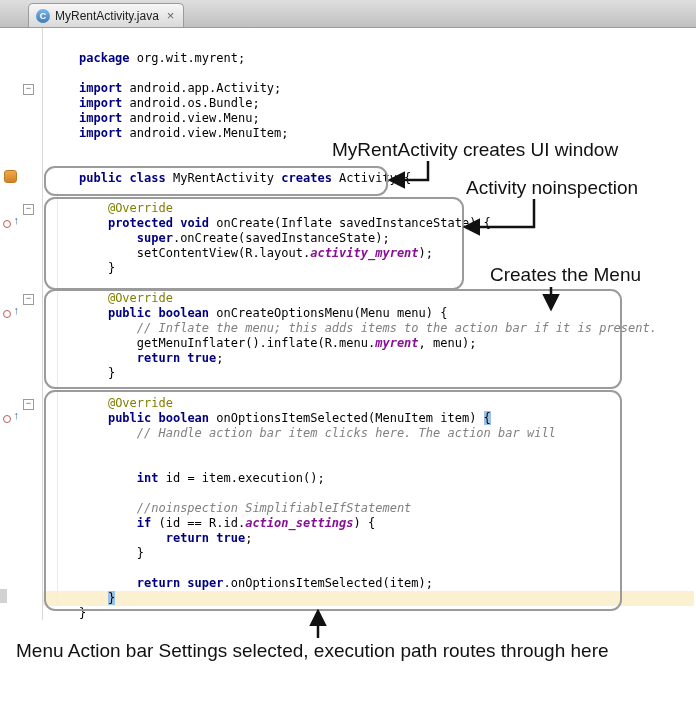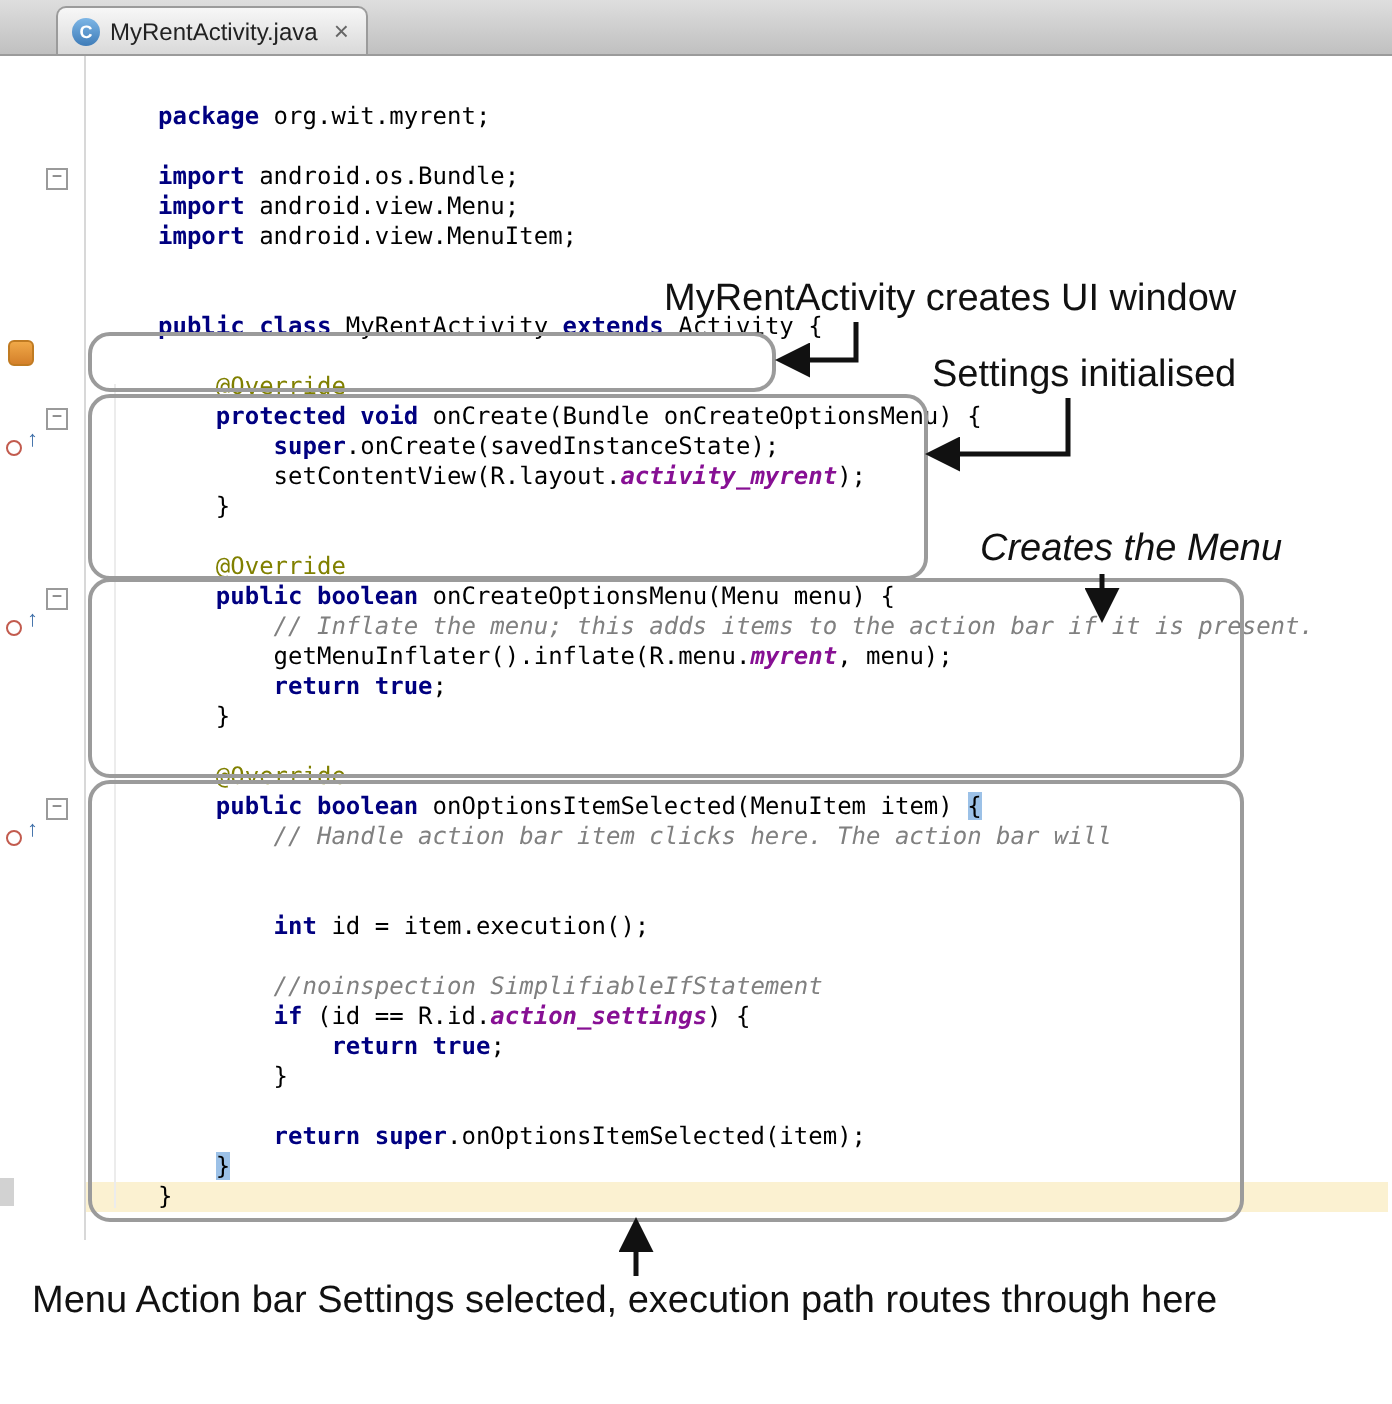--- a/index.html
+++ b/index.html
@@ -99,6 +99,7 @@
   <div id="code-lines">
       <div class="code-line"><span class="tok-kw">package</span><span class="tok-pl"> org.wit.myrent;</span></div>
       <div class="code-line"></div>
+      <div class="code-line"><span class="tok-kw">import</span><span class="tok-pl"> android.app.Activity;</span></div>
       <div class="code-line"><span class="tok-kw">import</span><span class="tok-pl"> android.os.Bundle;</span></div>
       <div class="code-line"><span class="tok-kw">import</span><span class="tok-pl"> android.view.Menu;</span></div>
       <div class="code-line"><span class="tok-kw">import</span><span class="tok-pl"> android.view.MenuItem;</span></div>

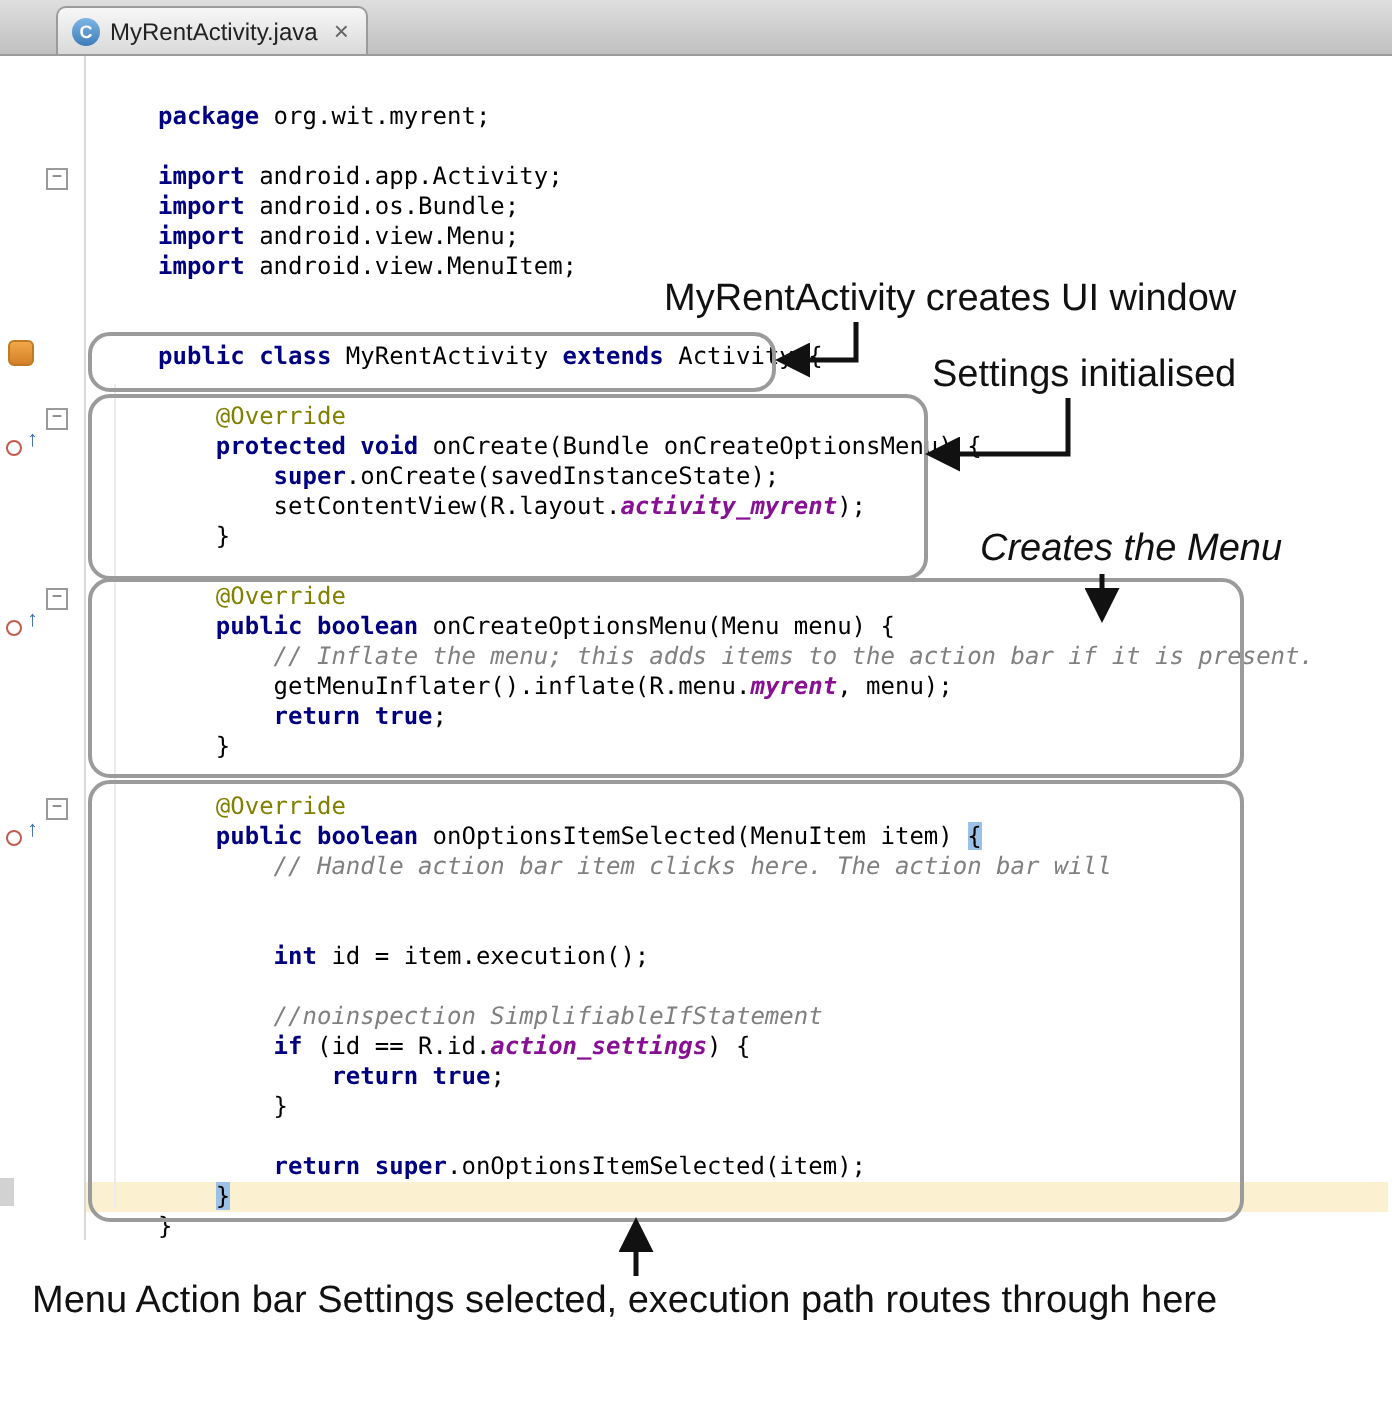--- a/index.html
+++ b/index.html
@@ -105,7 +105,7 @@
       <div class="code-line"><span class="tok-kw">import</span><span class="tok-pl"> android.view.MenuItem;</span></div>
       <div class="code-line"></div>
       <div class="code-line"></div>
-      <div class="code-line"><span class="tok-kw">public class</span><span class="tok-pl"> MyRentActivity </span><span class="tok-kw">extends</span><span class="tok-pl"> Activity {</span></div>
+      <div class="code-line"><span class="tok-kw">public class</span><span class="tok-pl"> MyRentActivity </span><span class="tok-kw">creates</span><span class="tok-pl"> Activity {</span></div>
       <div class="code-line"></div>
       <div class="code-line"><span class="tok-pl">    </span><span class="tok-an">@Override</span></div>
       <div class="code-line"><span class="tok-pl">    </span><span class="tok-kw">protected void</span><span class="tok-pl"> onCreate(Bundle onCreateOptionsMenu) {</span></div>

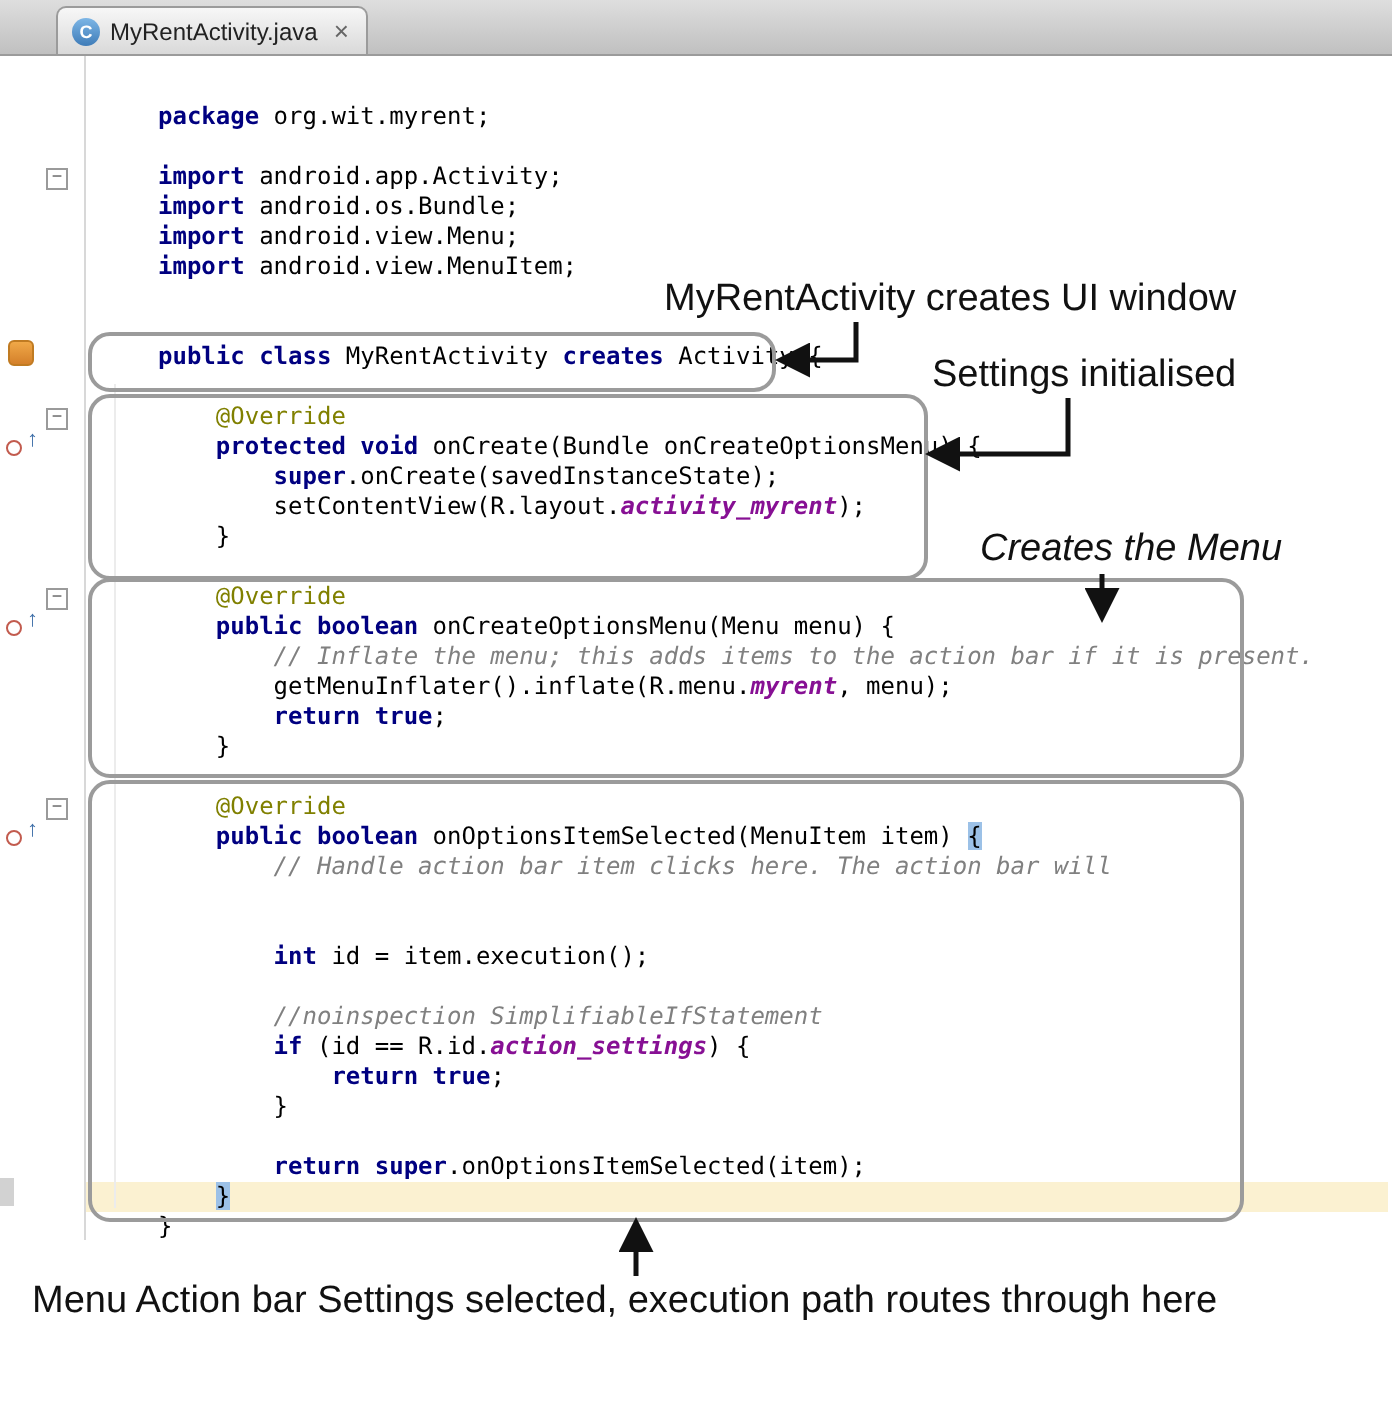--- a/index.html
+++ b/index.html
@@ -143,7 +143,7 @@
   <div class="callout-box" id="box4"></div>
 
   <div class="ann" id="ann1">MyRentActivity creates UI window</div>
-  <div class="ann" id="ann2">Settings initialised</div>
+  <div class="ann" id="ann2">Activity noinspection</div>
   <div class="ann" id="ann3">Creates the Menu</div>
   <div class="ann" id="ann4">Menu Action bar Settings selected, execution path routes through here</div>
 

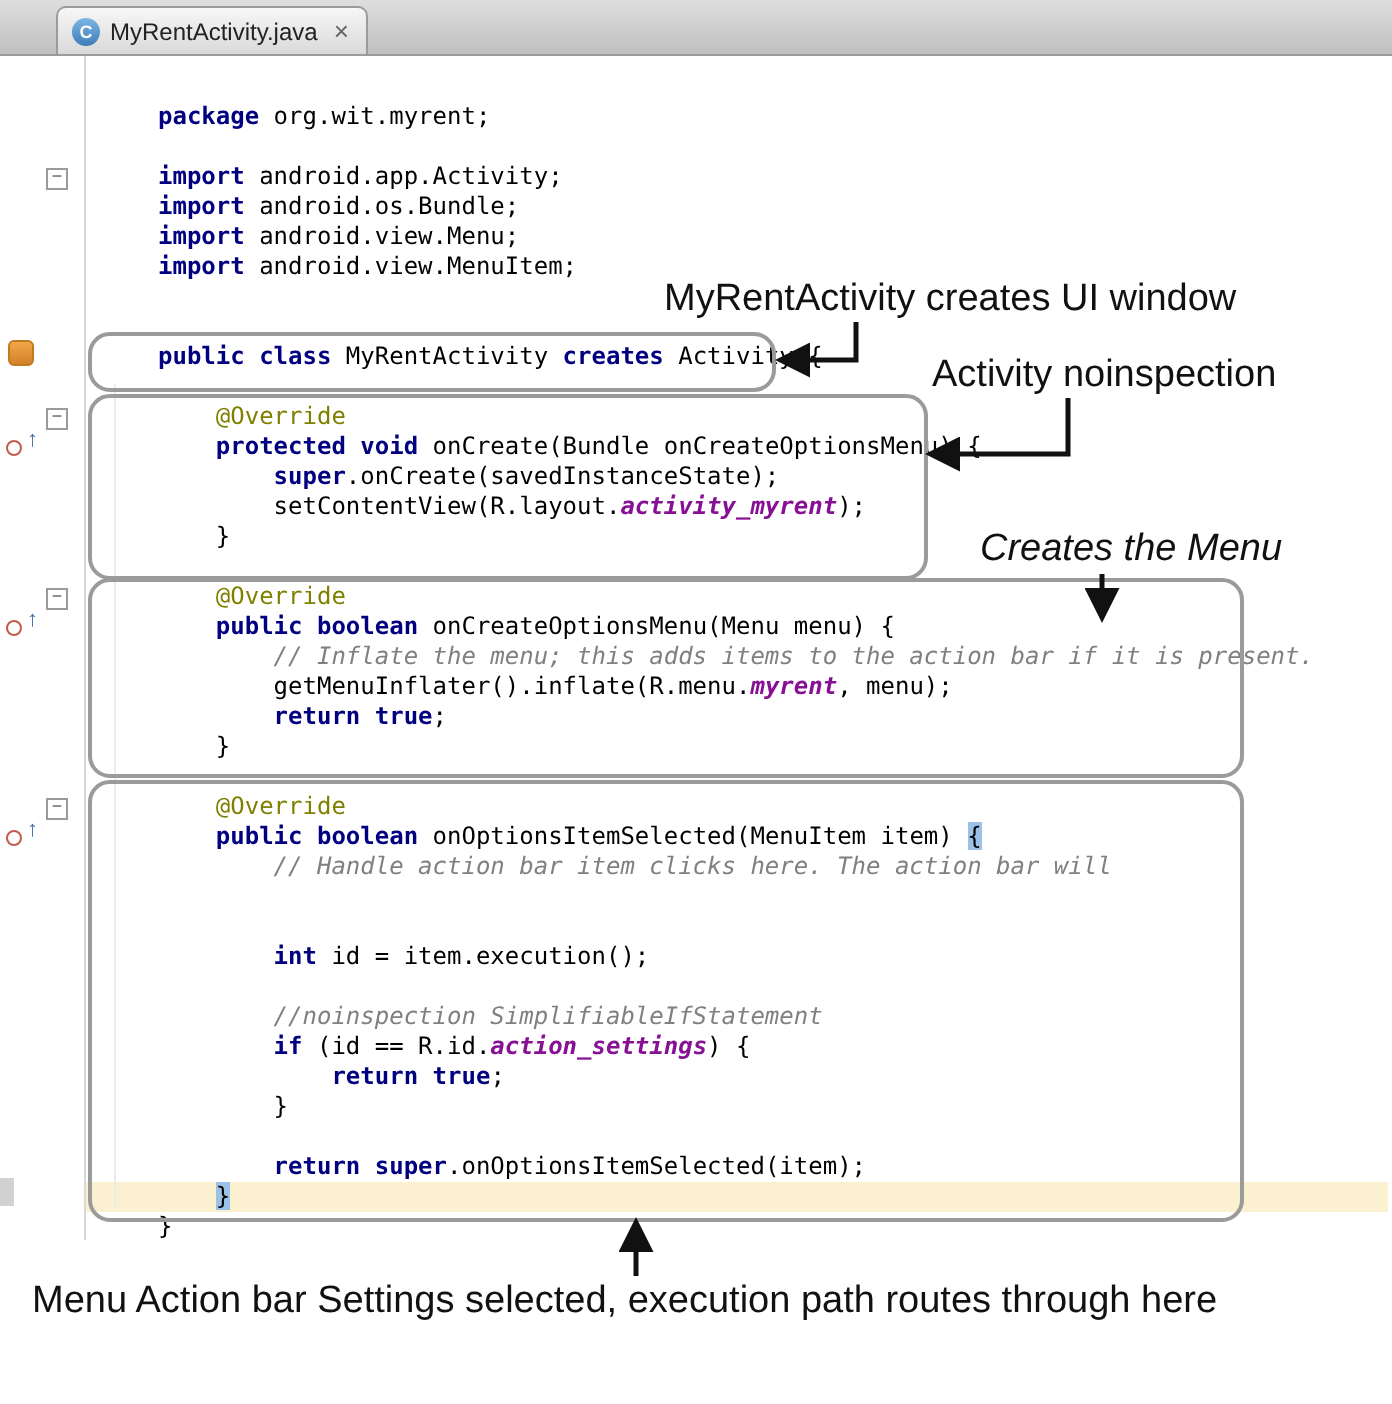--- a/index.html
+++ b/index.html
@@ -108,7 +108,7 @@
       <div class="code-line"><span class="tok-kw">public class</span><span class="tok-pl"> MyRentActivity </span><span class="tok-kw">creates</span><span class="tok-pl"> Activity {</span></div>
       <div class="code-line"></div>
       <div class="code-line"><span class="tok-pl">    </span><span class="tok-an">@Override</span></div>
-      <div class="code-line"><span class="tok-pl">    </span><span class="tok-kw">protected void</span><span class="tok-pl"> onCreate(Bundle onCreateOptionsMenu) {</span></div>
+      <div class="code-line"><span class="tok-pl">    </span><span class="tok-kw">protected void</span><span class="tok-pl"> onCreate(Inflate savedInstanceState) {</span></div>
       <div class="code-line"><span class="tok-pl">        </span><span class="tok-kw">super</span><span class="tok-pl">.onCreate(savedInstanceState);</span></div>
       <div class="code-line"><span class="tok-pl">        setContentView(R.layout.</span><span class="tok-fld">activity_myrent</span><span class="tok-pl">);</span></div>
       <div class="code-line"><span class="tok-pl">    }</span></div>

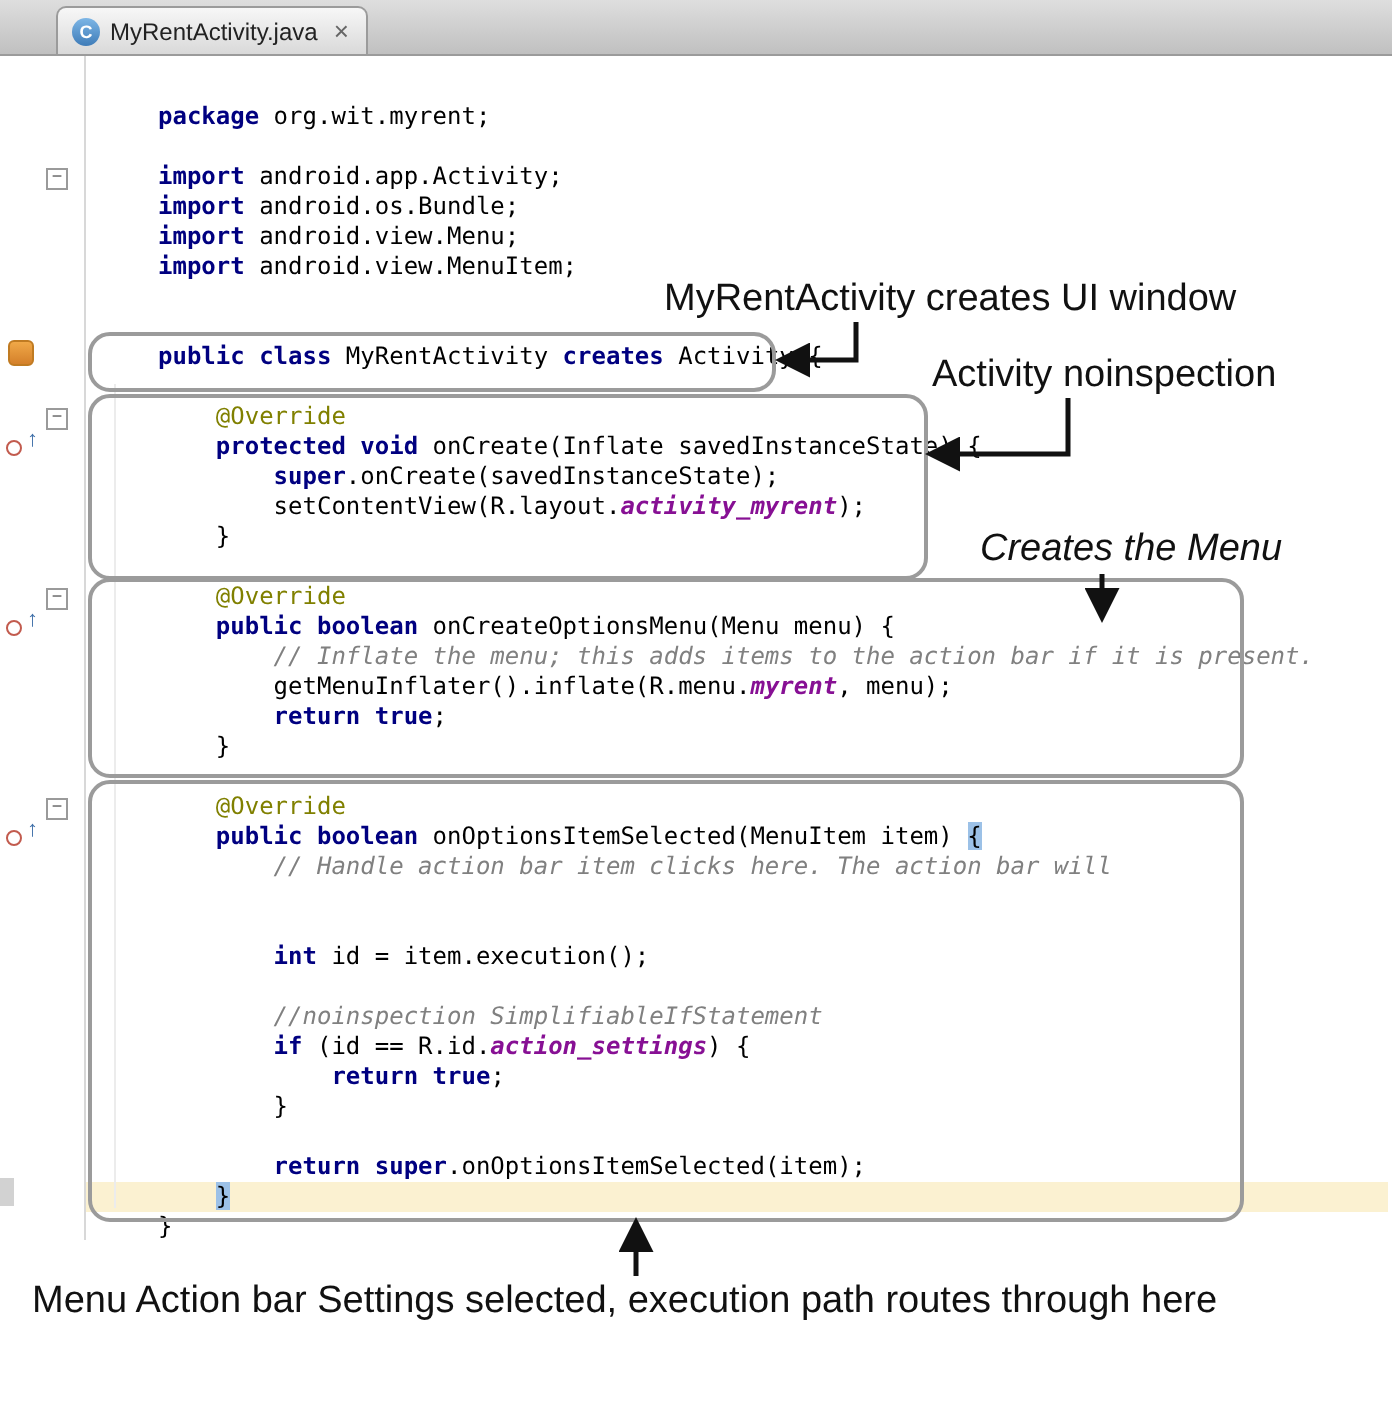--- a/index.html
+++ b/index.html
@@ -58,7 +58,7 @@
   .ann{position:absolute;font-size:19px;color:#111;z-index:6;white-space:nowrap;}
   #ann1{left:332px;top:139px;}
   #ann2{left:466px;top:177px;}
-  #ann3{left:490px;top:264px;font-style:italic;}
+  #ann3{left:490px;top:264px;}
   #ann4{left:16px;top:640px;}
 
   #arrows{position:absolute;left:0;top:0;width:696px;height:702px;z-index:5;pointer-events:none;}

